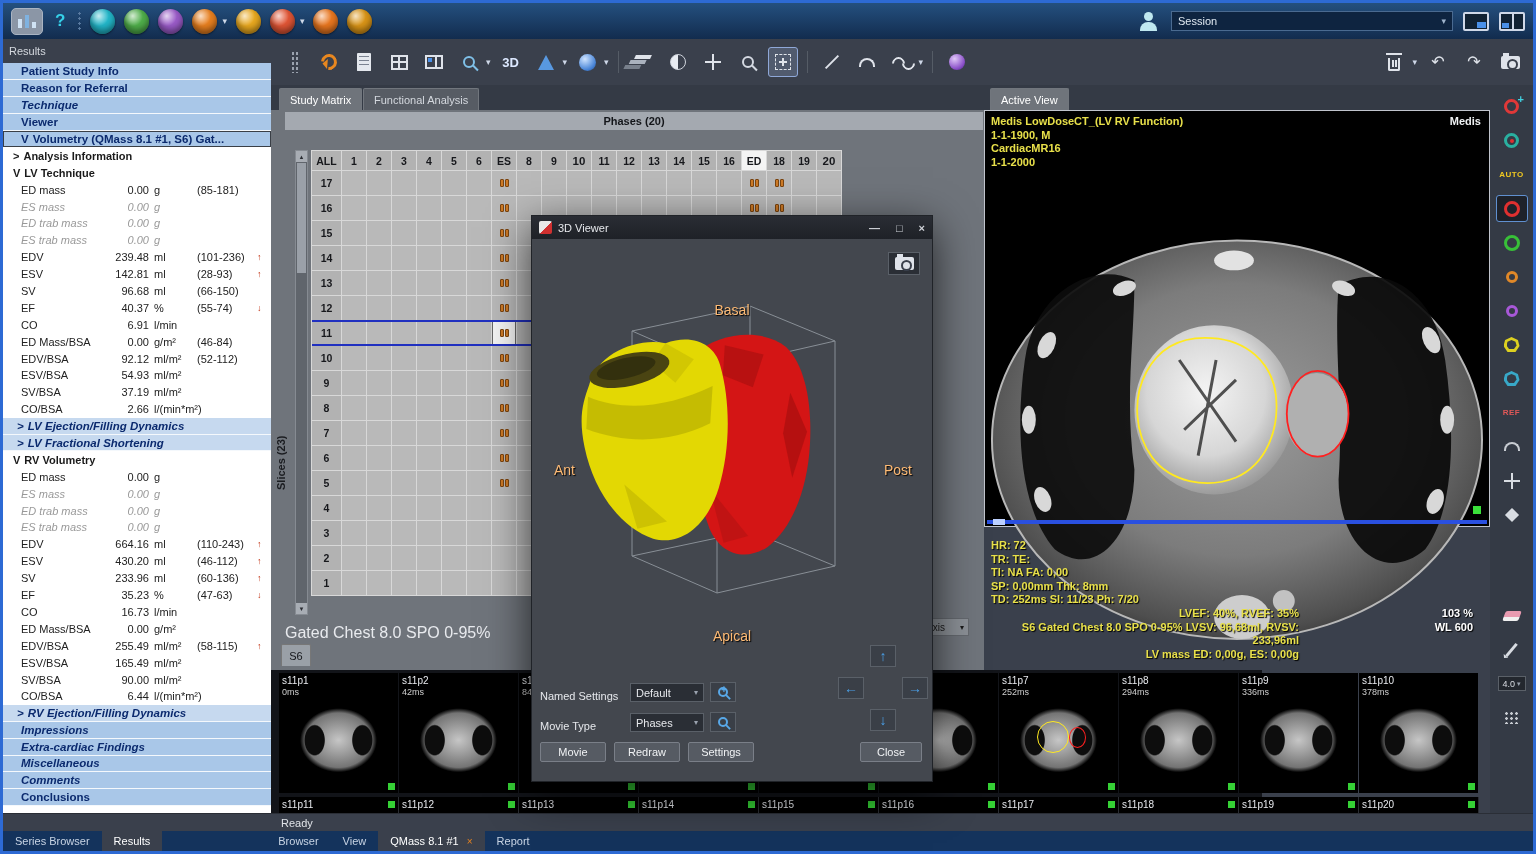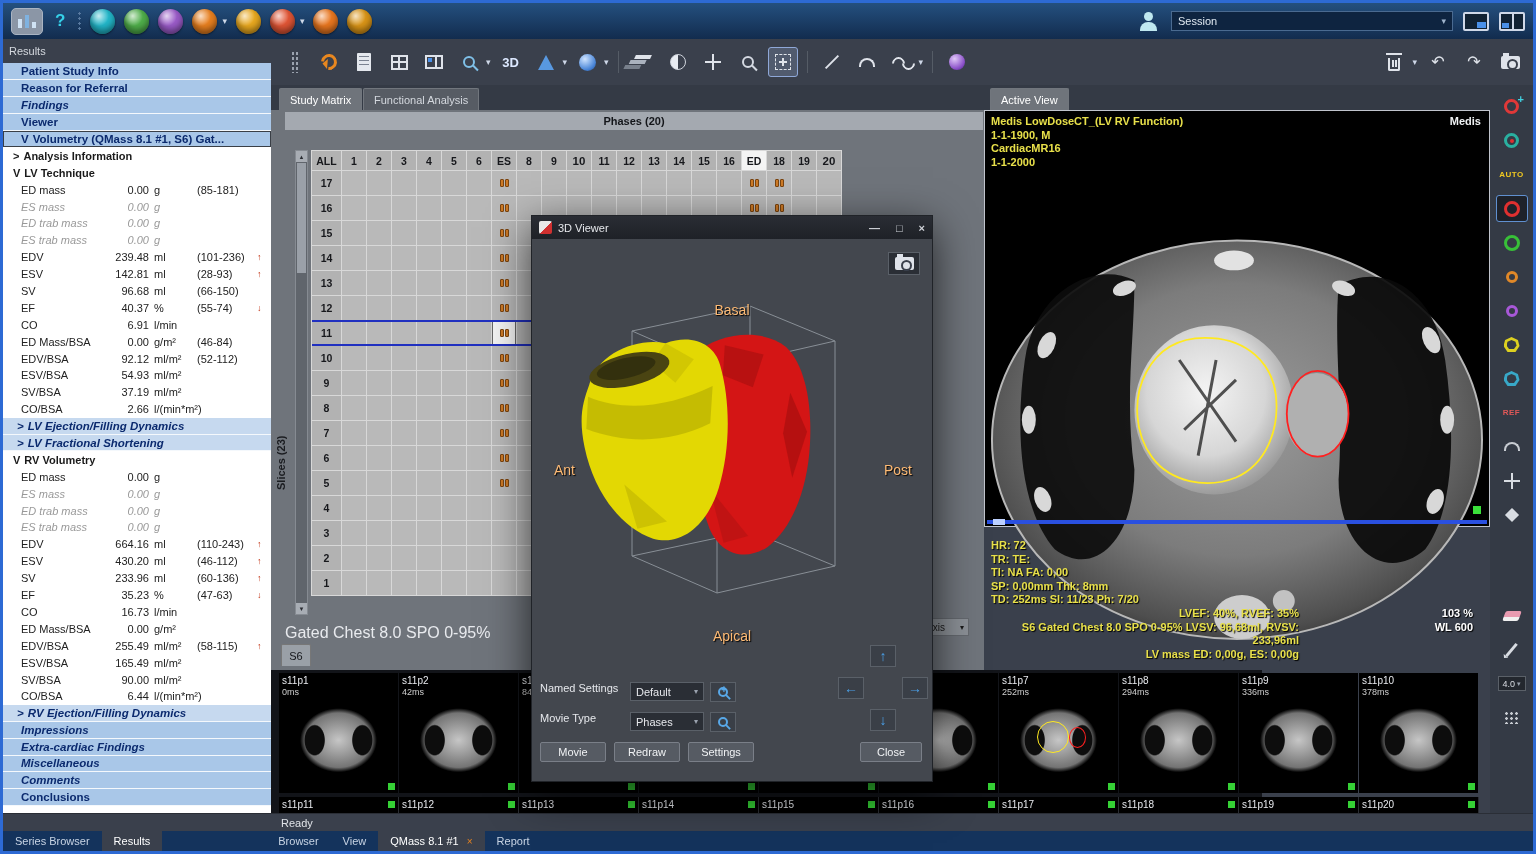--- a/index.html
+++ b/index.html
@@ -235,7 +235,7 @@
         <span class="lbl">Reason for Referral</span>
       </div>
       <div class="r-h1 it">
-        <span class="lbl">Findings</span>
+        <span class="lbl">Technique</span>
       </div>
       <div class="r-h1">
         <span class="lbl">Viewer</span>

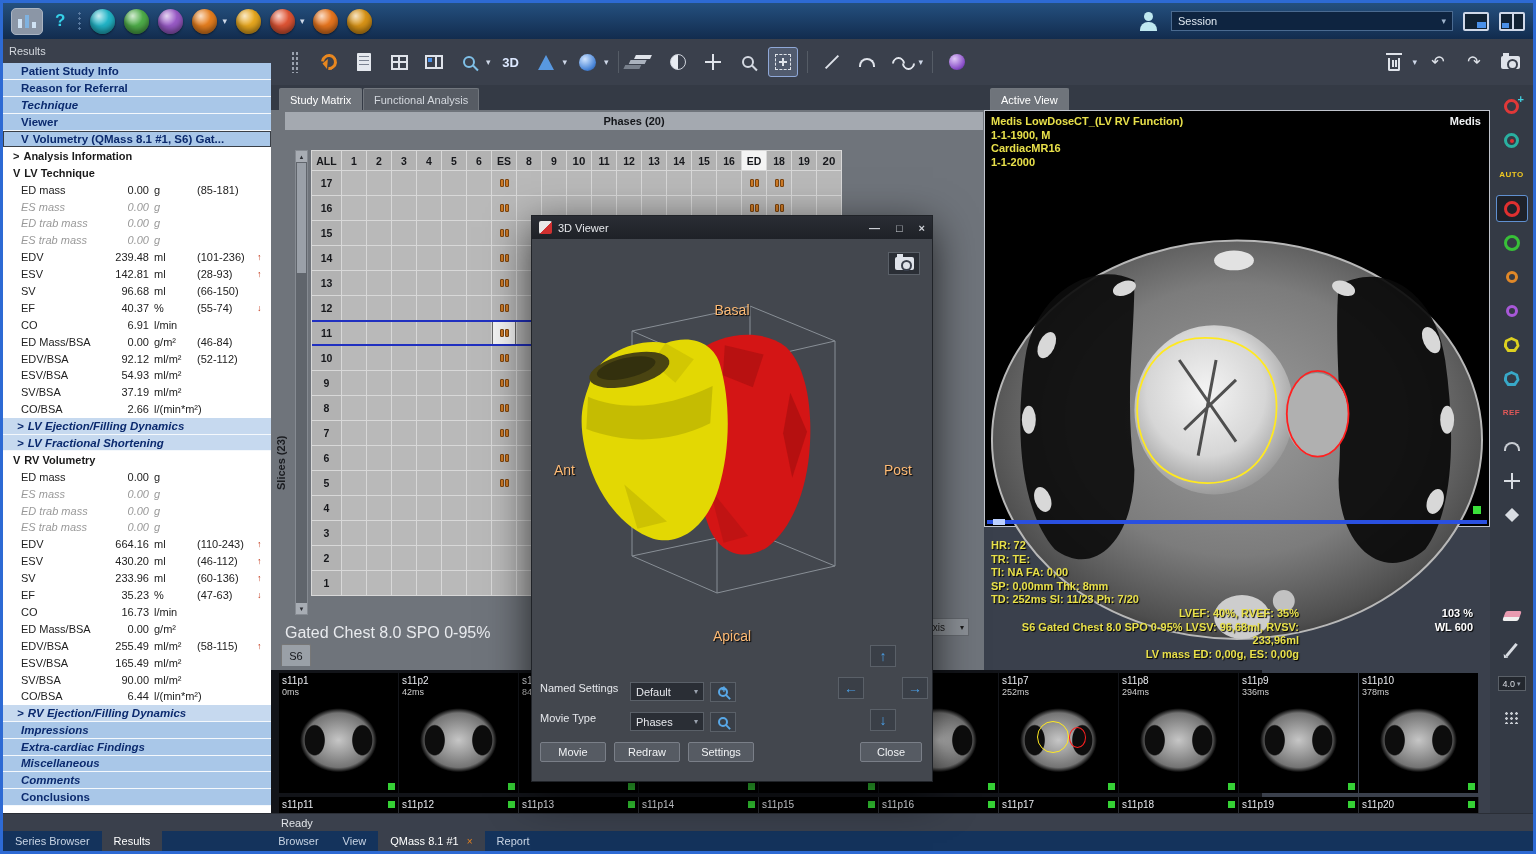--- a/index.html
+++ b/index.html
@@ -177,7 +177,7 @@
 .d3lbl.apical{left:0;right:0;top:412px;text-align:center}
 .d3lbl.ant{left:22px;top:246px}
 .d3lbl.post{right:20px;top:246px}
-.drow{position:absolute;left:8px;display:flex;align-items:flex-start;gap:6px;color:#e6e8ec;font-size:11px}
+.drow{position:absolute;left:8px;display:flex;align-items:flex-end;gap:6px;color:#e6e8ec;font-size:11px}
 .drow.r1{top:466px}.drow.r2{top:496px}
 .drow label{width:84px}
 .dsel{width:74px;height:19px;background:#2a2e35;border:1px solid #5a6068;color:#e6e8ec;font-size:11px;display:flex;align-items:center;padding:0 5px;justify-content:space-between}

